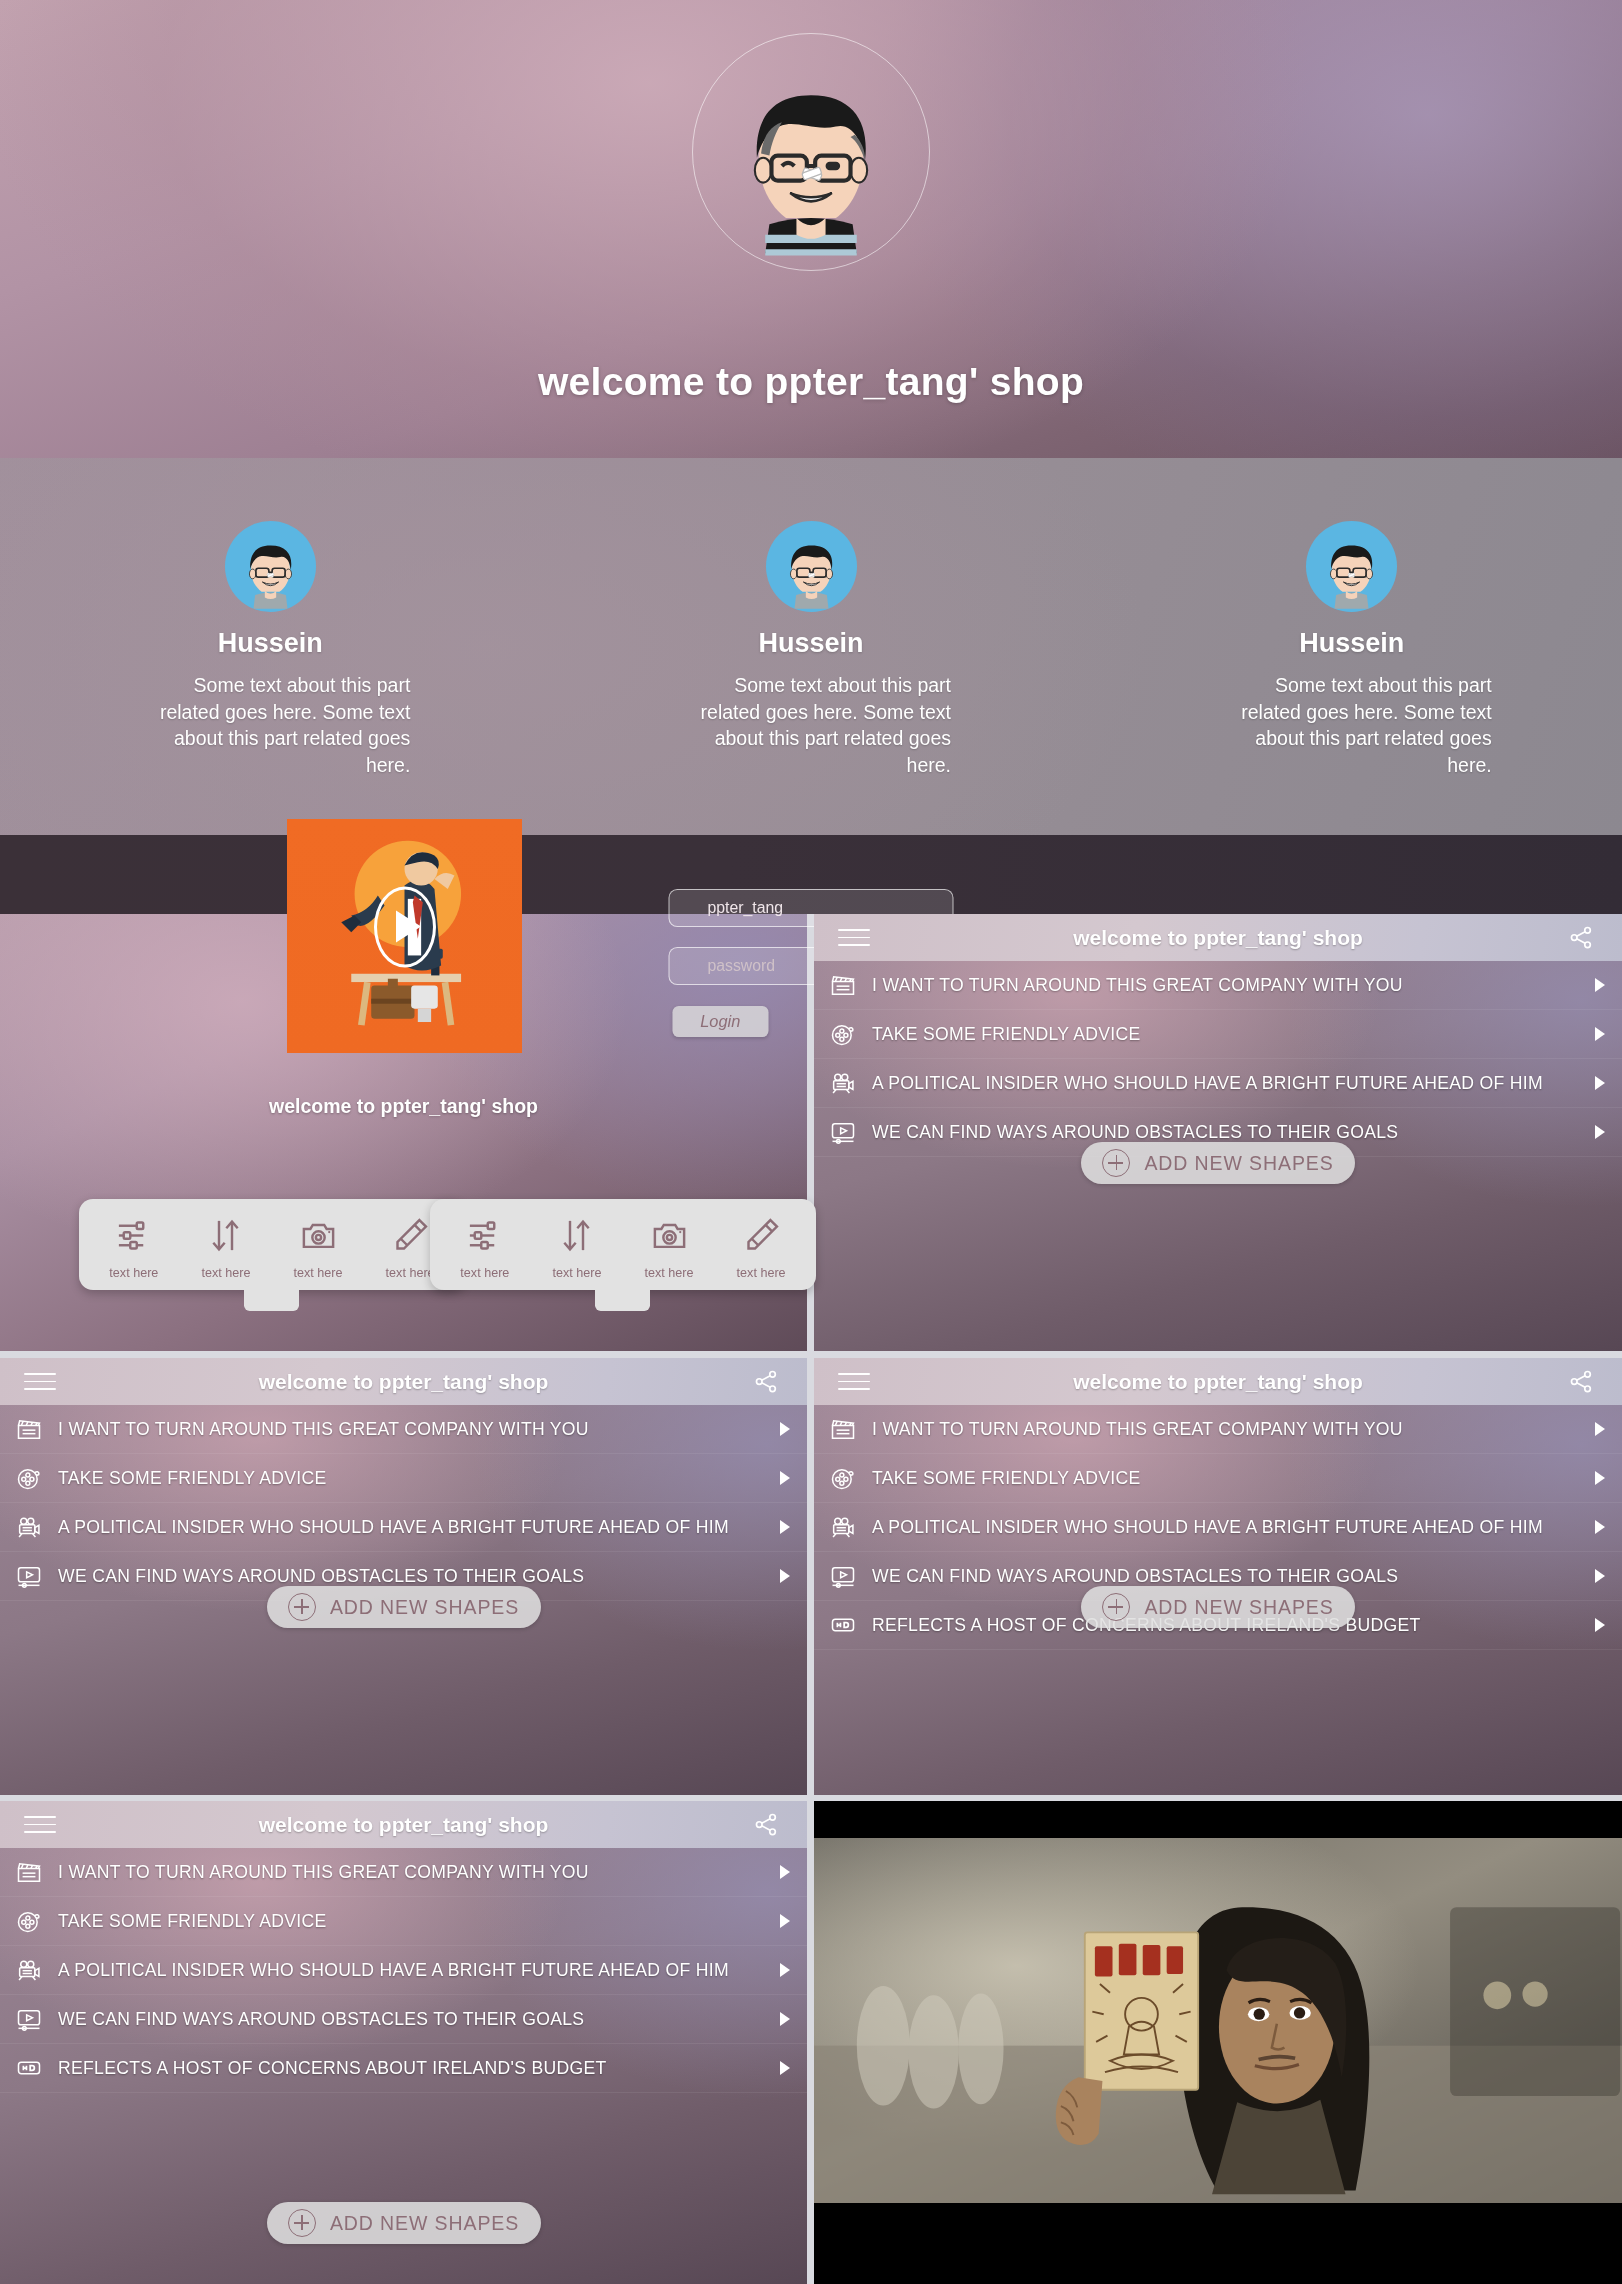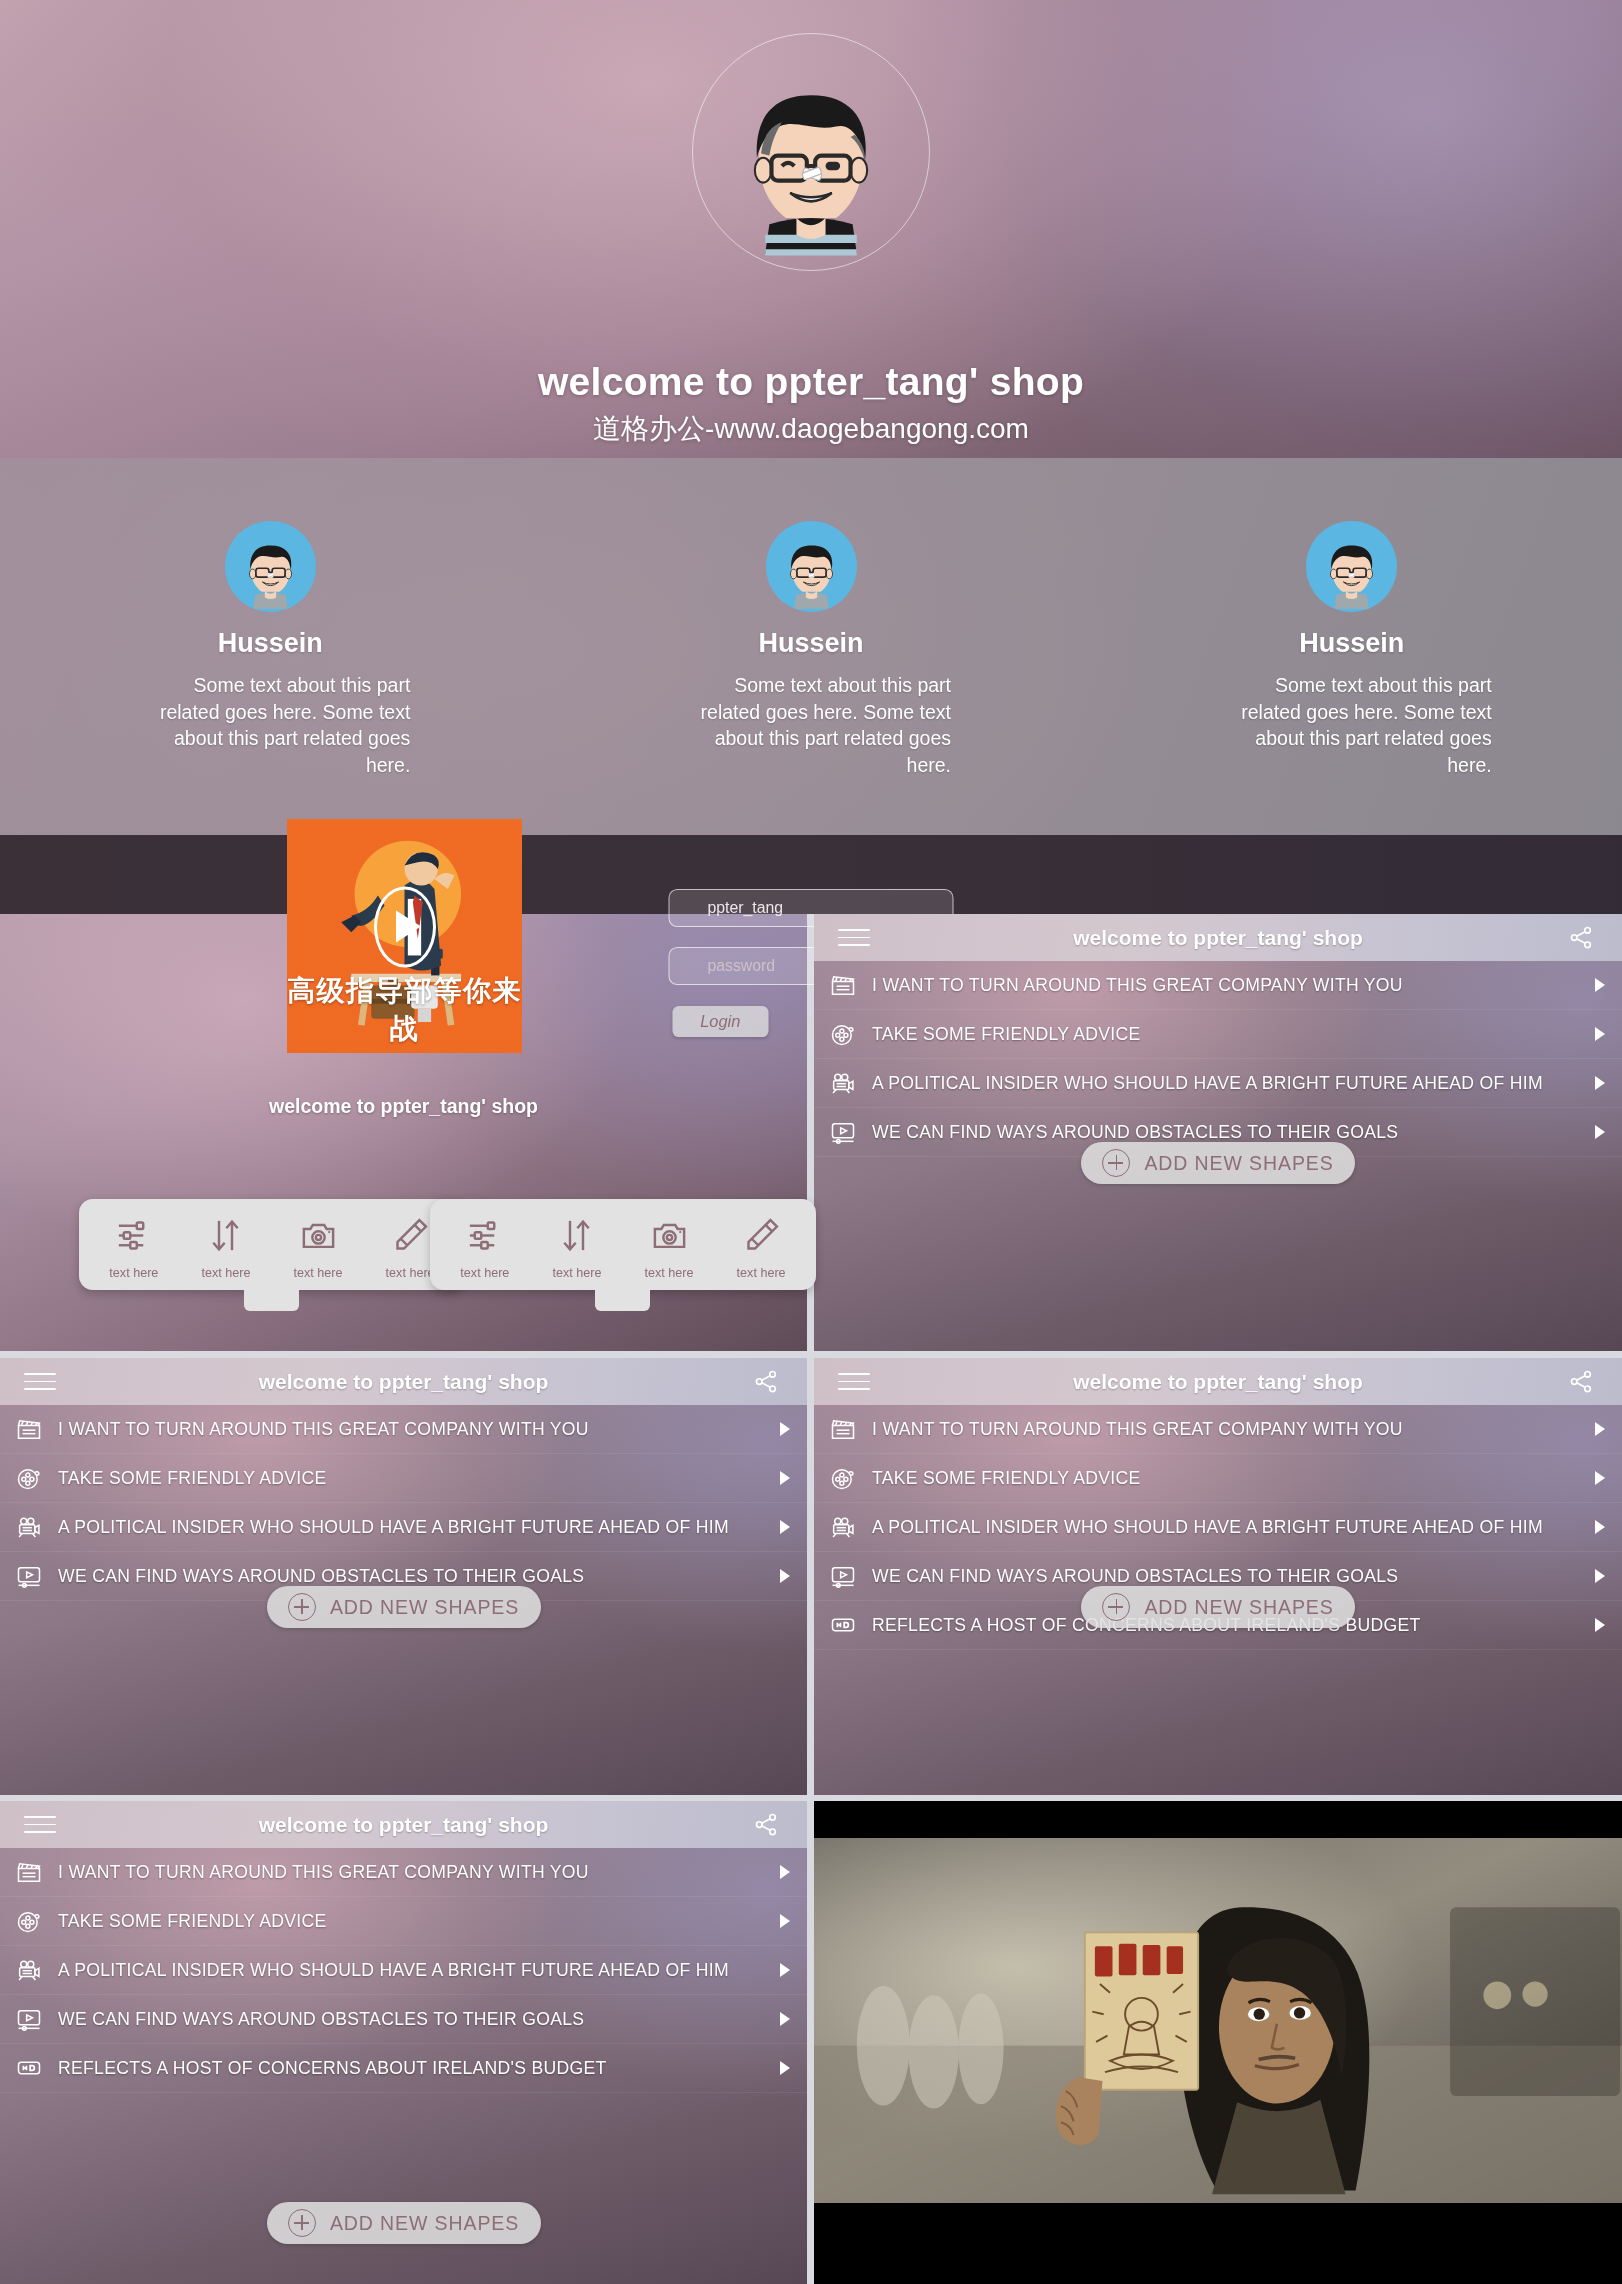--- a/index.html
+++ b/index.html
@@ -255,7 +255,6 @@
       </svg>
     </div>
     <div class="hero-title">welcome to ppter_tang' shop</div>
-    <div class="hero-sub">道格办公-www.daogebangong.com</div>
   </div>
 
   <div class="team">

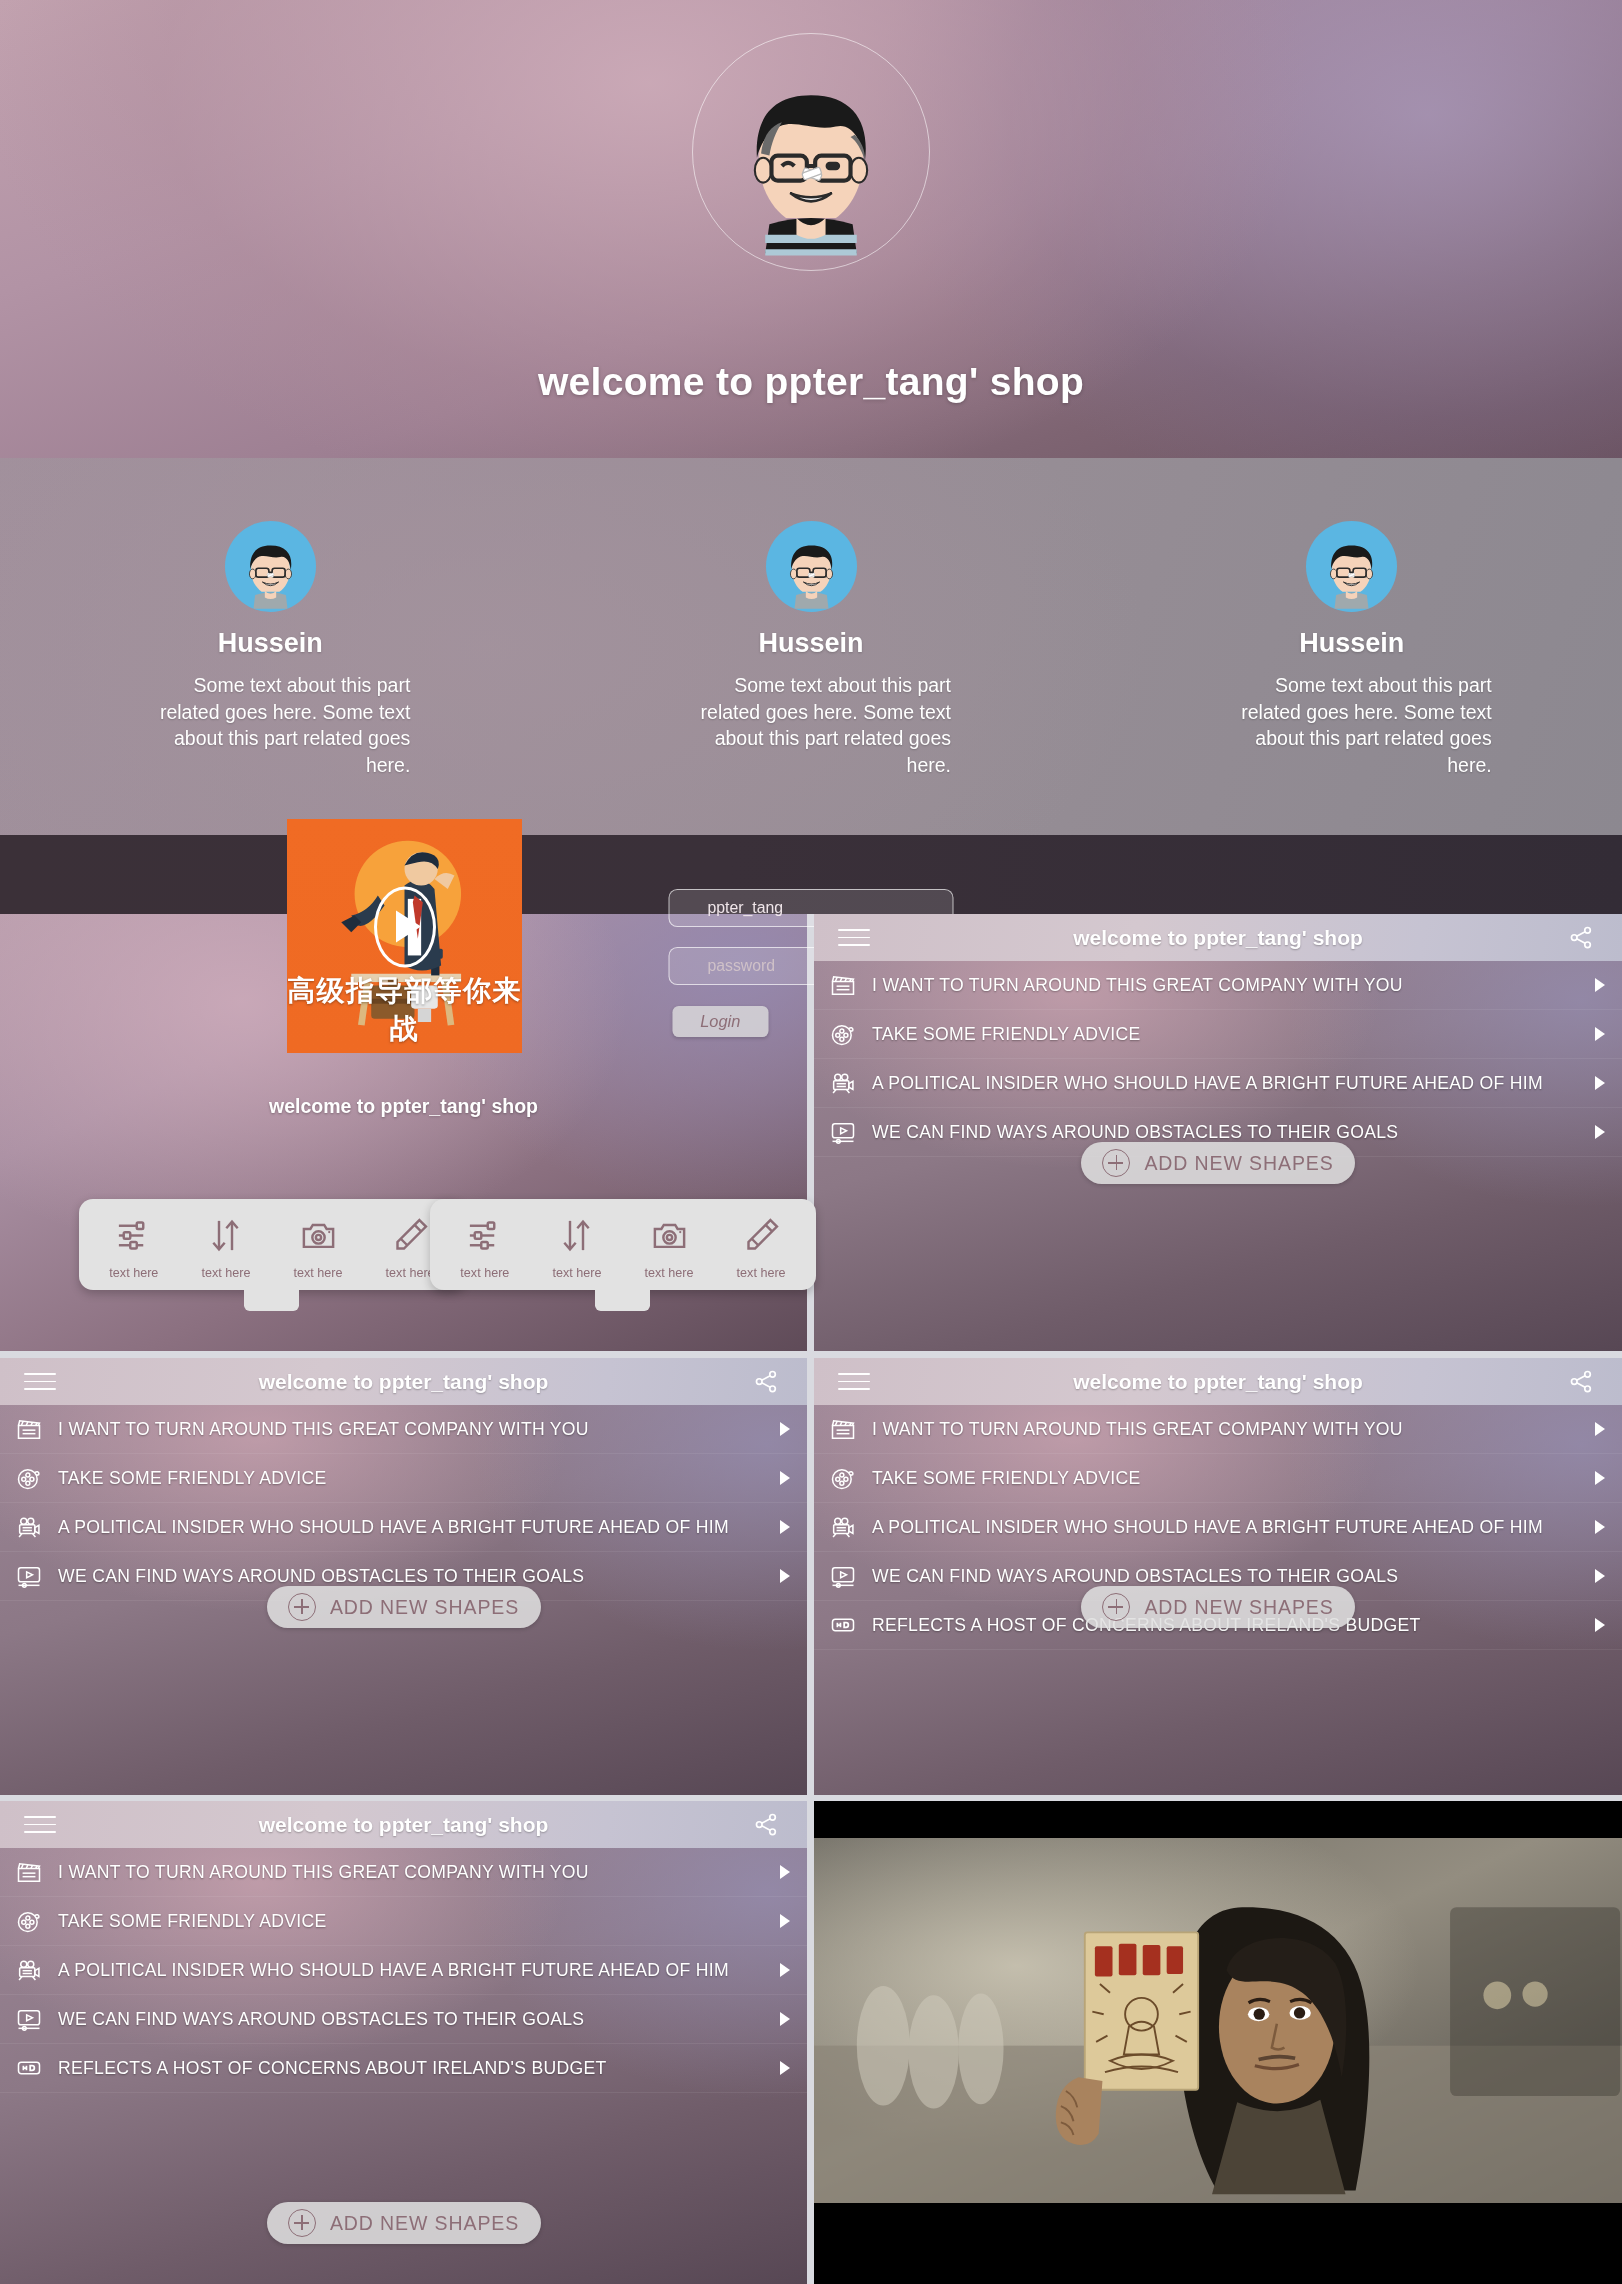--- a/index.html
+++ b/index.html
@@ -785,7 +785,6 @@
     <div class="playring">
         <b></b>
       </div>
-    <div class="vid-cap">高级指导部等你来战</div>
   </div>
 
   <div class="popup" id="popup1">

